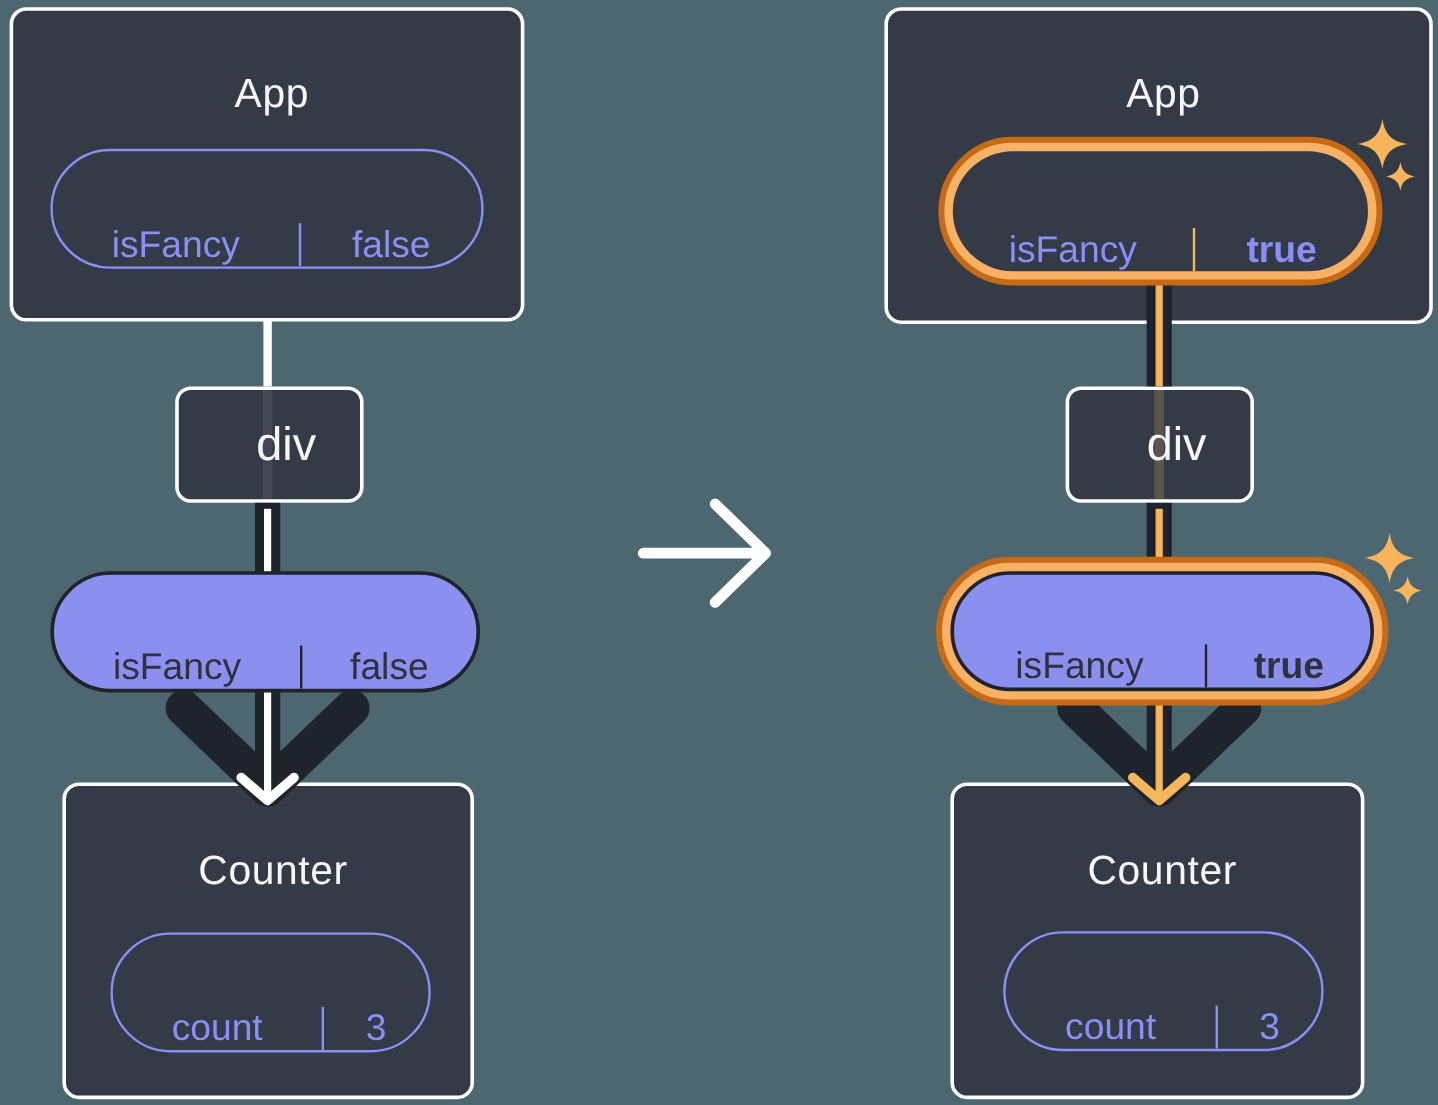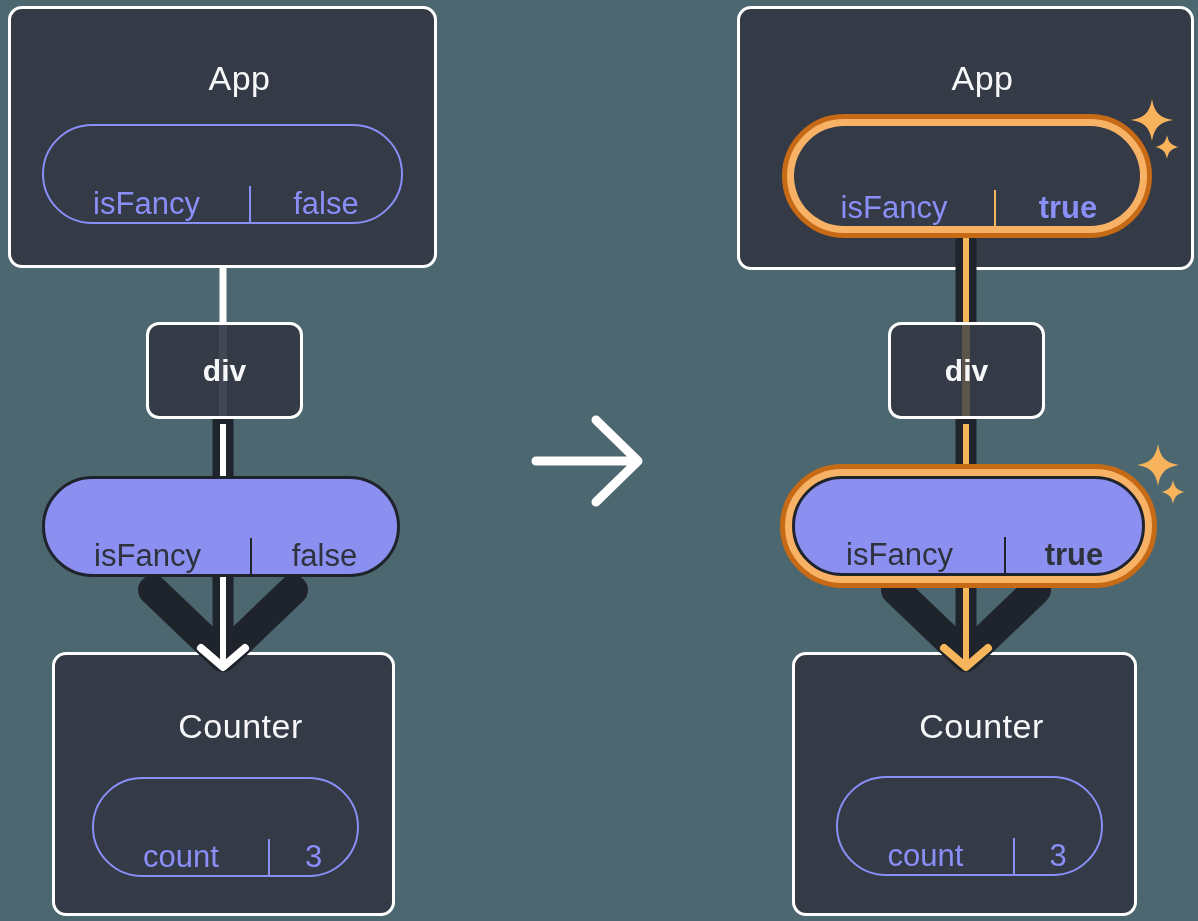--- a/index.html
+++ b/index.html
@@ -19,7 +19,7 @@
 
   
   .comp-box{box-sizing:border-box; background:var(--box-fill); border:3px solid var(--box-border); border-radius:14px;}
-  .comp-title{position:absolute; left:17px; width:100%; text-align:center; color:var(--title-text);
+  .comp-title{position:absolute; left:4px; width:100%; text-align:center; color:var(--title-text);
               font-size:34px; font-weight:500; letter-spacing:0.5px;}
 
   

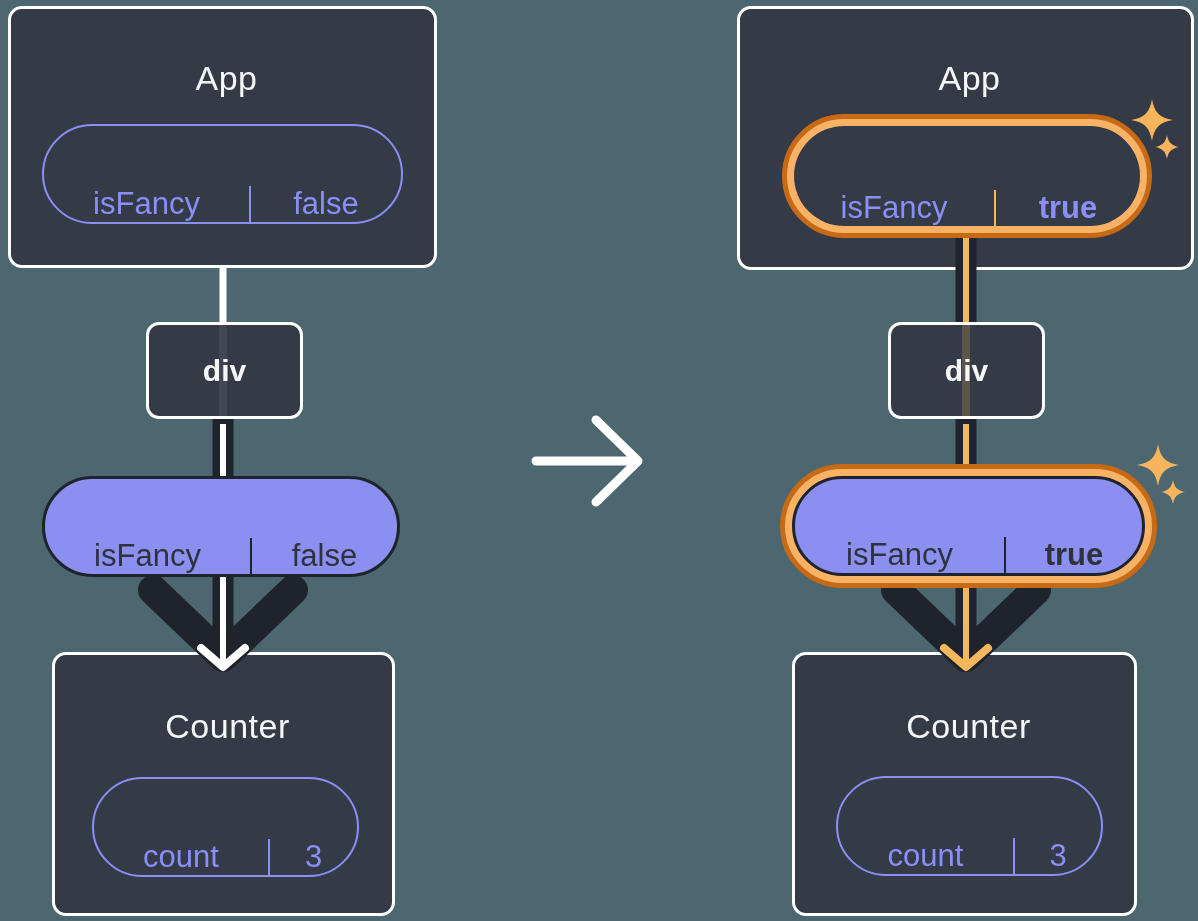--- a/index.html
+++ b/index.html
@@ -39,7 +39,7 @@
   .pill-dark-inner .cell-name{border-right:2px solid var(--highlight-line);}
 
   .div-label{display:flex; align-items:center; justify-content:center; color:var(--title-text);
-             font-size:30px; font-weight:700;}
+             font-size:39px; font-weight:400;padding-left:14px;}
 
   
   .f-white{fill:#FFFFFF;} .f-dark{fill:var(--connector-dark);}

